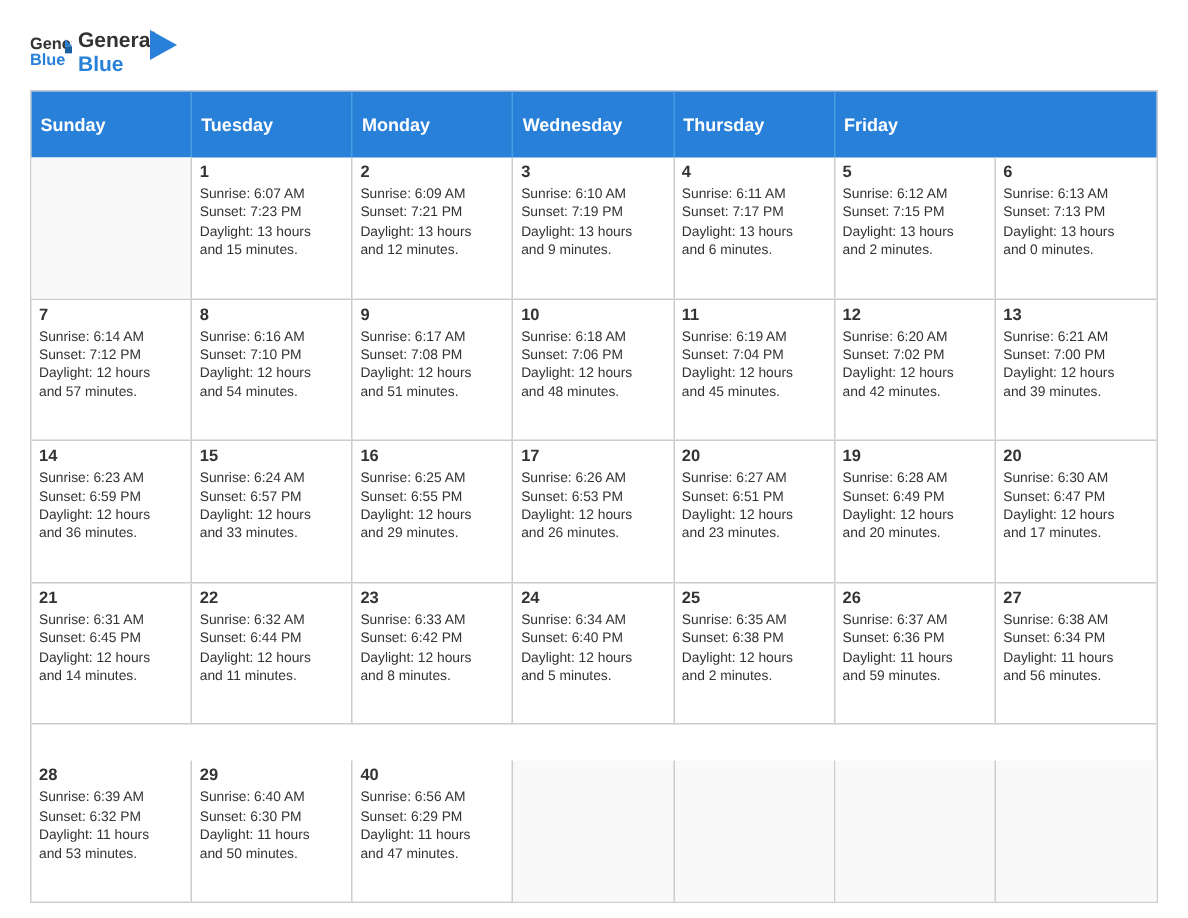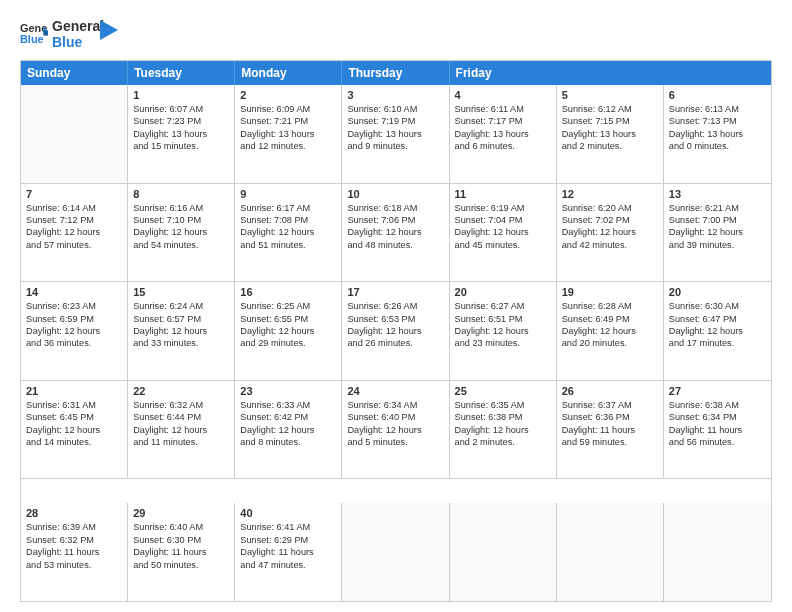--- a/index.html
+++ b/index.html
@@ -61,7 +61,7 @@
       color: #fff;
       font-size: 12px;
       font-weight: bold;
-      padding: 5px 6px;
+      padding: 15px 6px;
       text-align: left;
       border-right: 1px solid #4a9de0;
     }

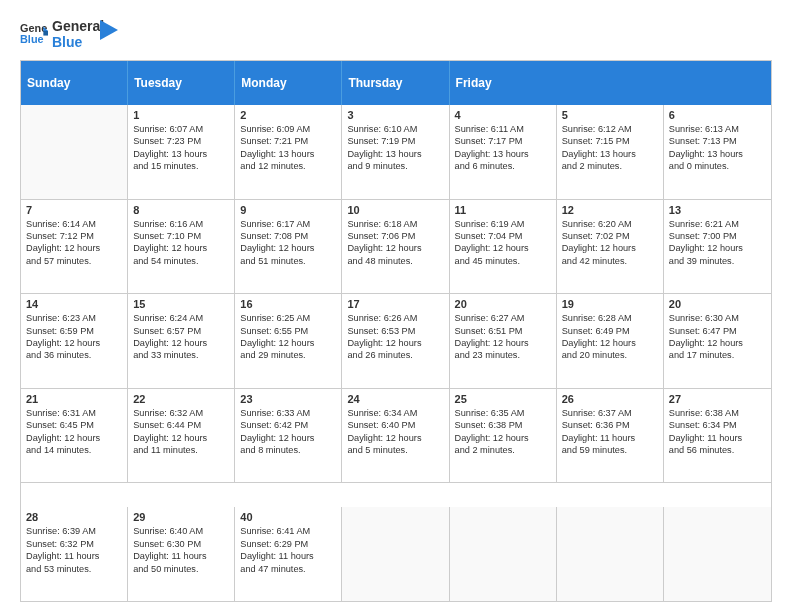--- a/index.html
+++ b/index.html
@@ -133,6 +133,7 @@
     <div class="cal-header-cell">Sunday</div>
         <div class="cal-header-cell">Tuesday</div>
         <div class="cal-header-cell">Monday</div>
+        <div class="cal-header-cell">Wednesday</div>
         <div class="cal-header-cell">Thursday</div>
         <div class="cal-header-cell">Friday</div>
       </div>

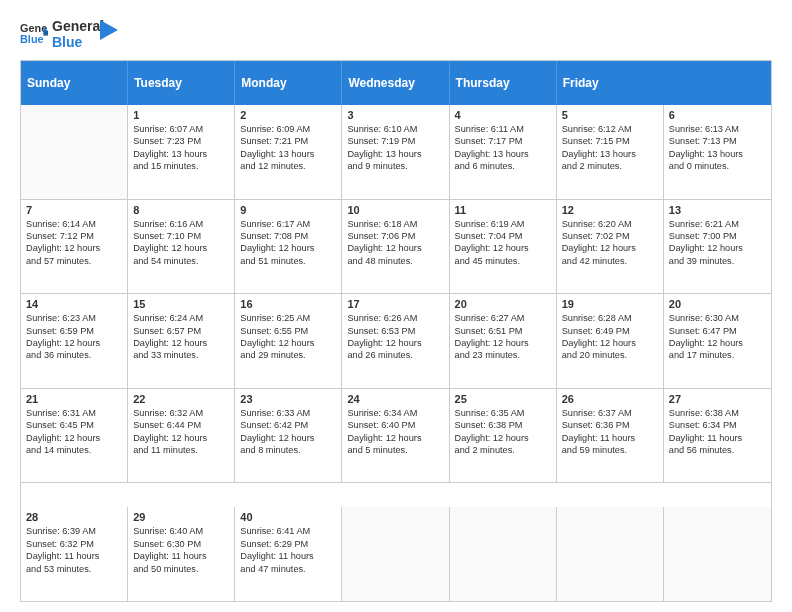--- a/index.html
+++ b/index.html
@@ -353,7 +353,7 @@
           </div>
           <div class="cal-cell">
             <span class="day-num">40</span>
-            <span class="cell-line">Sunrise: 6:41 AM</span>
+            <span class="cell-line">Sunrise: 6:56 AM</span>
             <span class="cell-line">Sunset: 6:29 PM</span>
             <span class="cell-line">Daylight: 11 hours</span>
             <span class="cell-line">and 47 minutes.</span>

